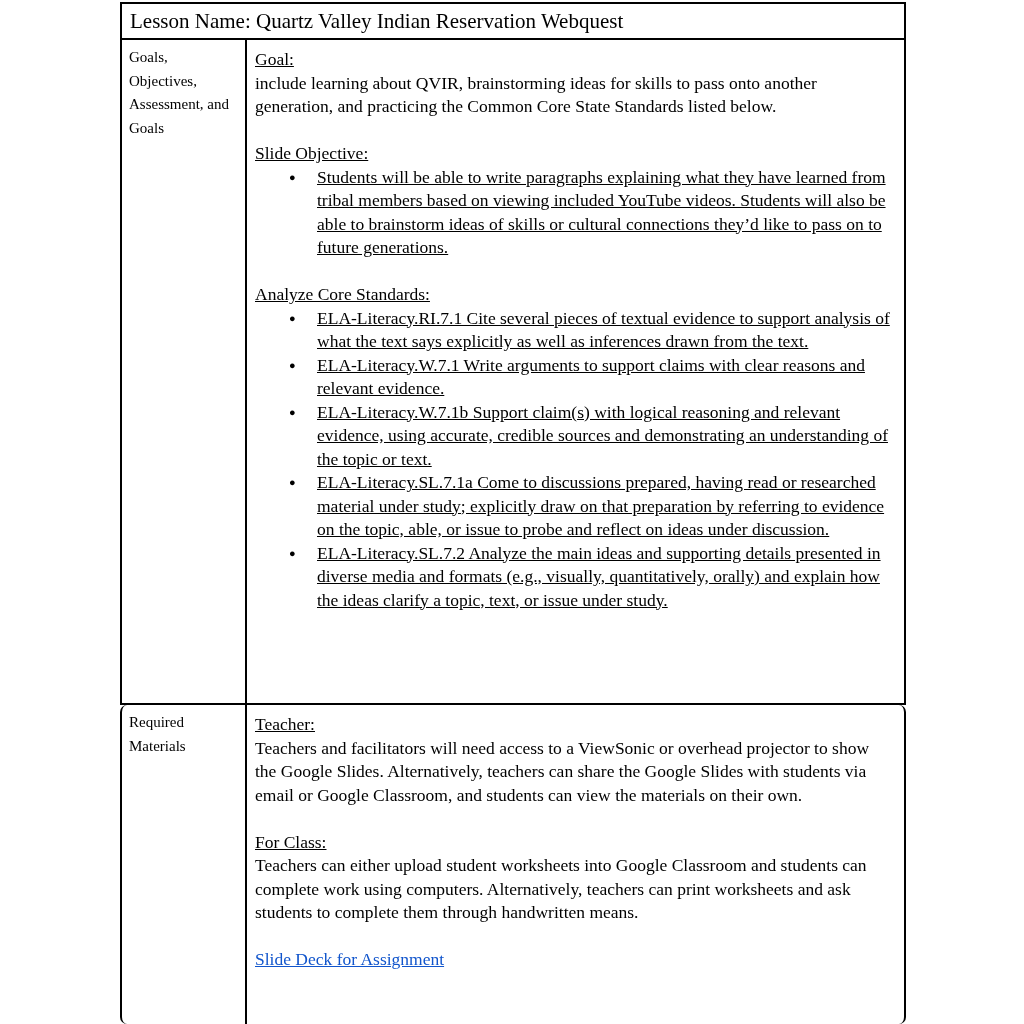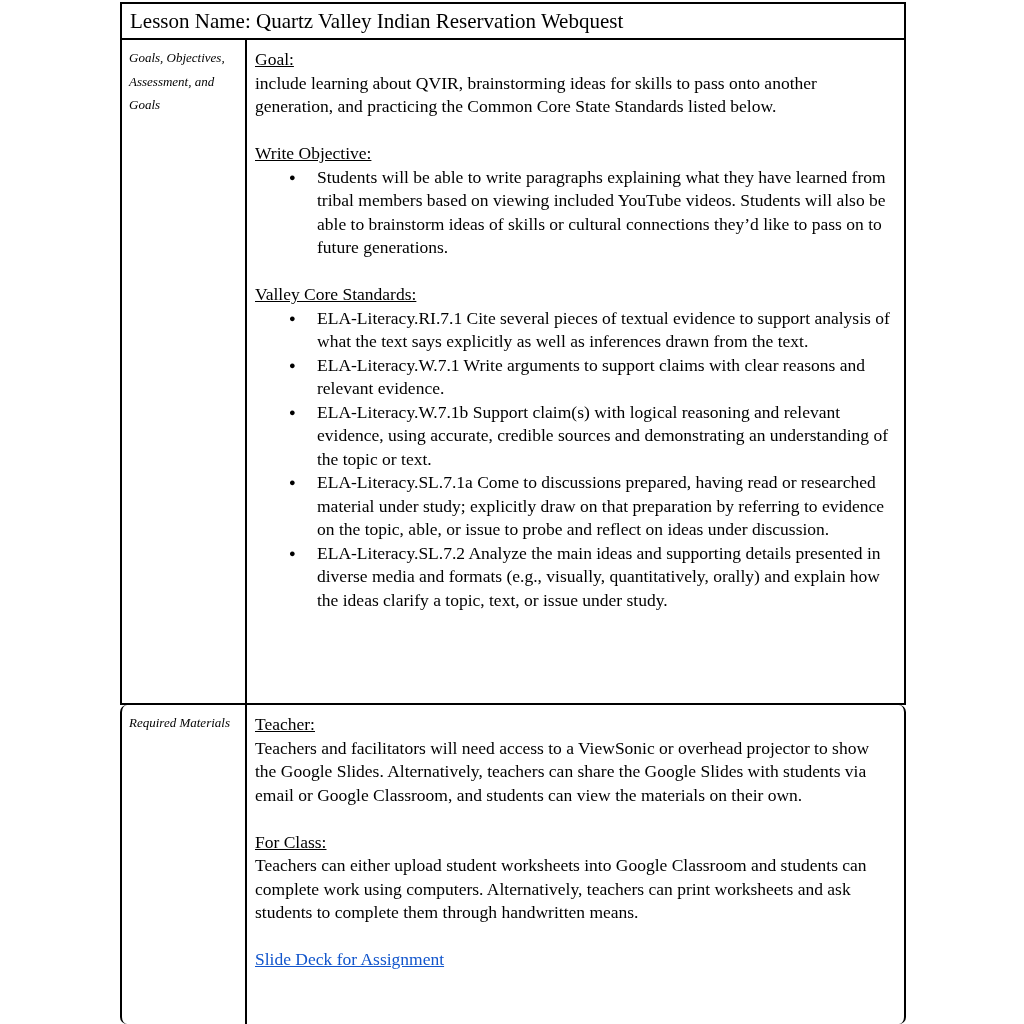--- a/index.html
+++ b/index.html
@@ -44,9 +44,8 @@
     flex: none;
     border-right: 2px solid var(--border, #000);
     padding: 6px 6px 0 7px;
-    font-size: 13px;
+    font-size: 15px;
     line-height: 23.5px;
-    font-style: italic;
   }
   .cell-right {
     flex: 1;

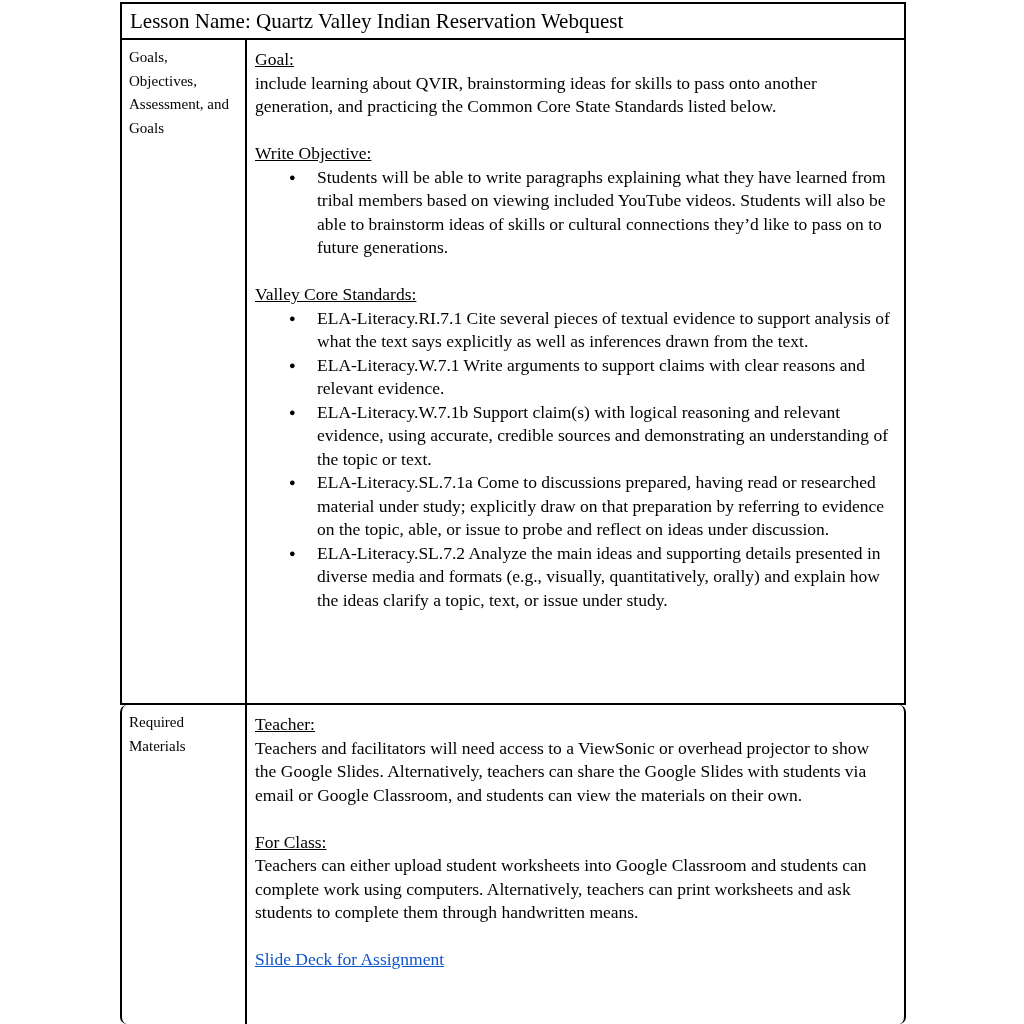--- a/index.html
+++ b/index.html
@@ -87,7 +87,7 @@
         </div>
 
         <div class="section">
-          <div class="heading">Write Objective:</div>
+          <div class="heading">Slide Objective:</div>
           <ul class="bullets">
             <li class="bullet">
               <span class="dot">●</span>

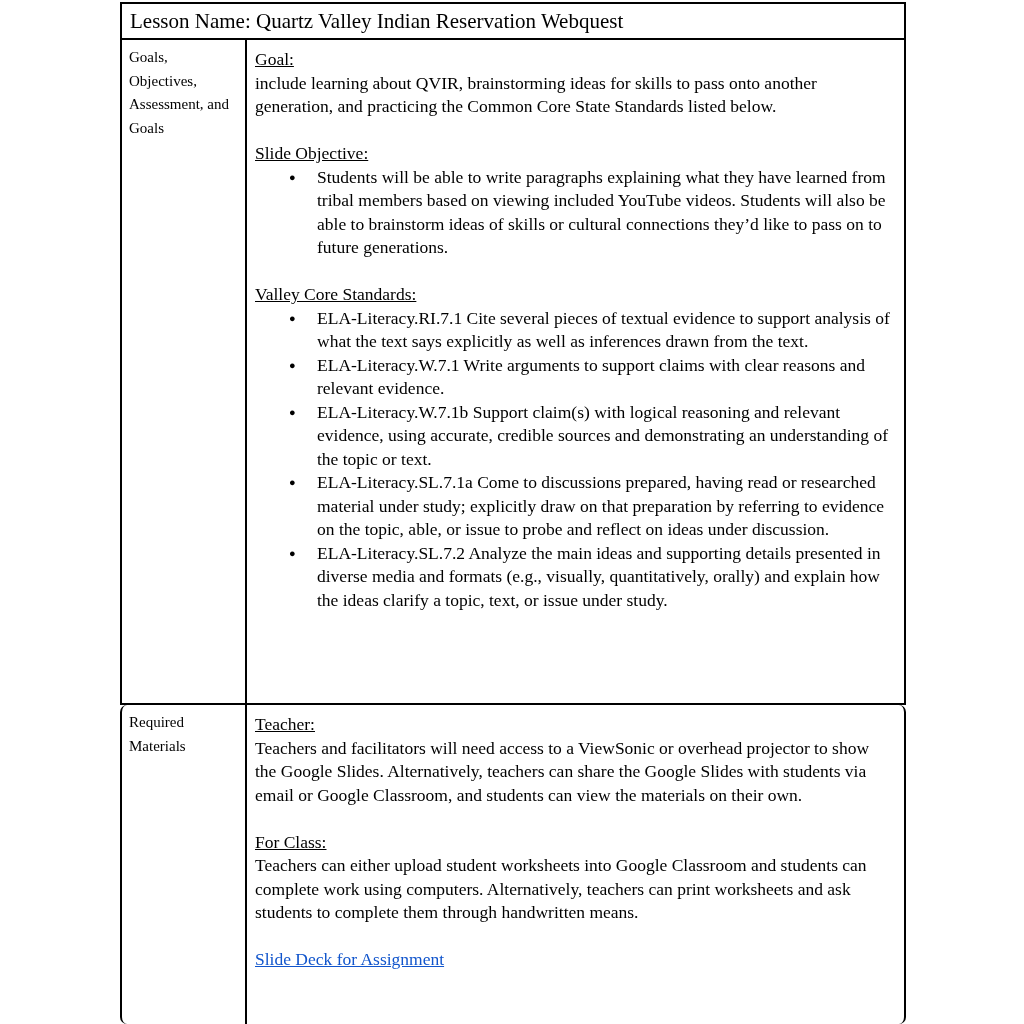--- a/index.html
+++ b/index.html
@@ -60,7 +60,7 @@
   .bullets { list-style: none; padding-left: 34px; }
   .bullet { display: flex; }
   .dot { width: 28px; flex: none; font-size: 11px; }
-  .bullet-text { flex: 1; }
+  .bullet-text { flex: 1; text-decoration: underline; }
   .link {
     color: var(--link, #1155cc);
     text-decoration: underline;

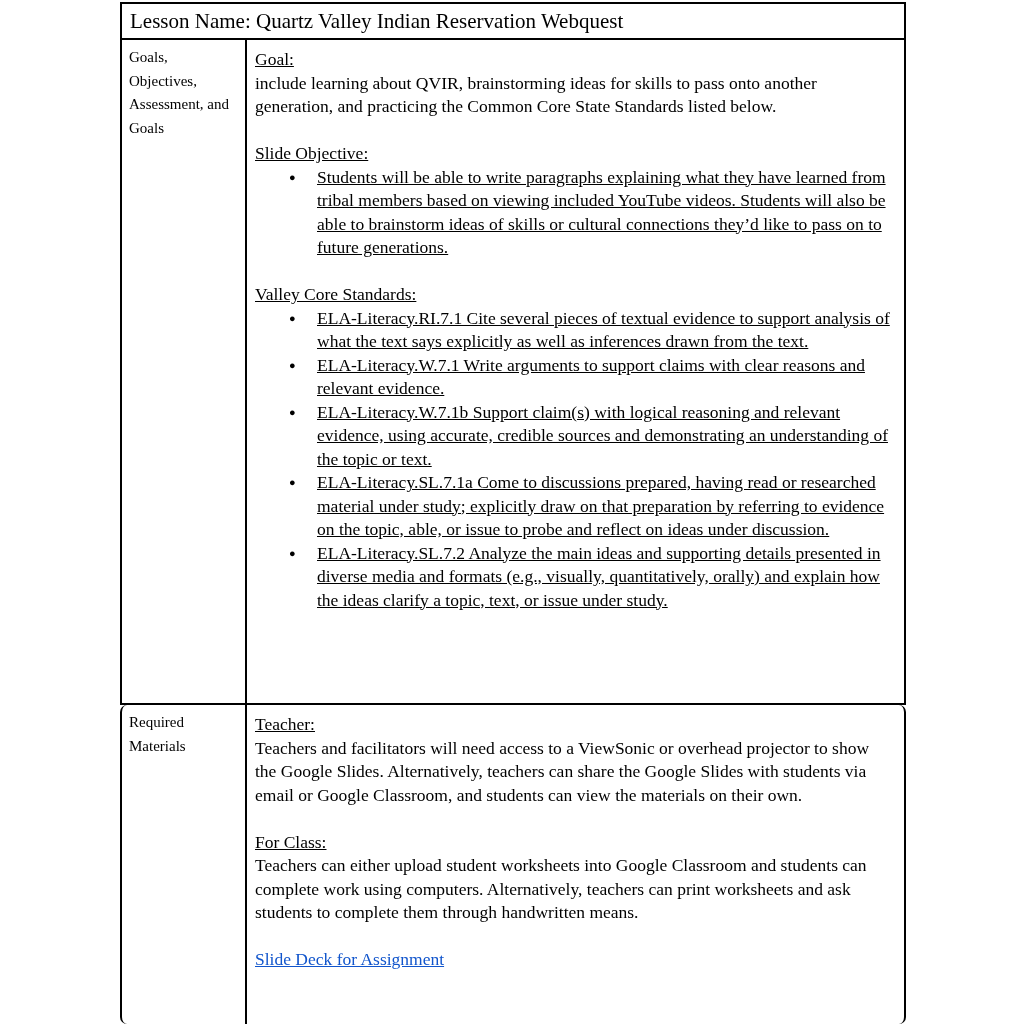--- a/index.html
+++ b/index.html
@@ -97,7 +97,7 @@
         </div>
 
         <div class="section">
-          <div class="heading">Valley Core Standards:</div>
+          <div class="heading">Analyze Core Standards:</div>
           <ul class="bullets">
             <li class="bullet">
               <span class="dot">●</span>

